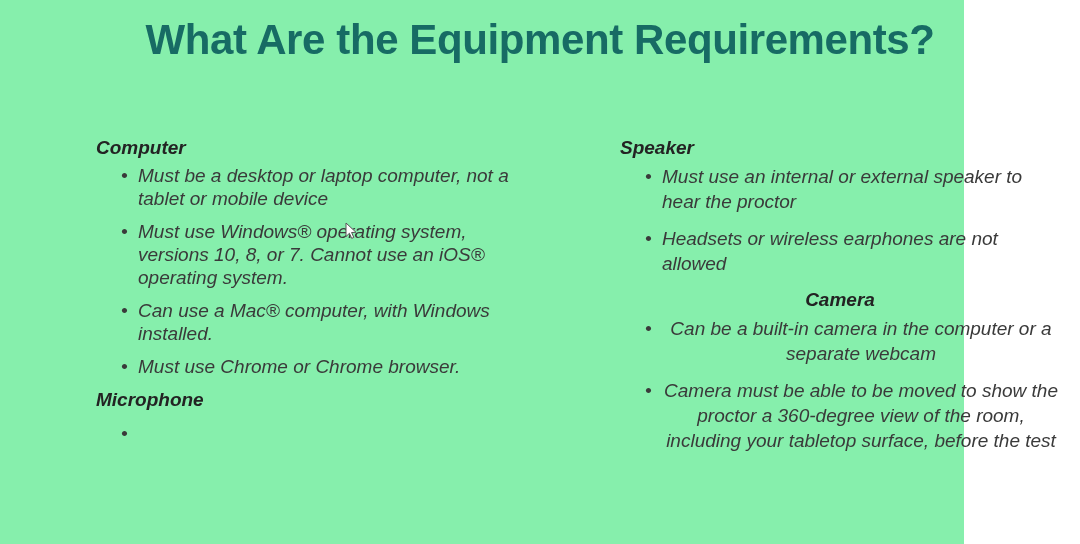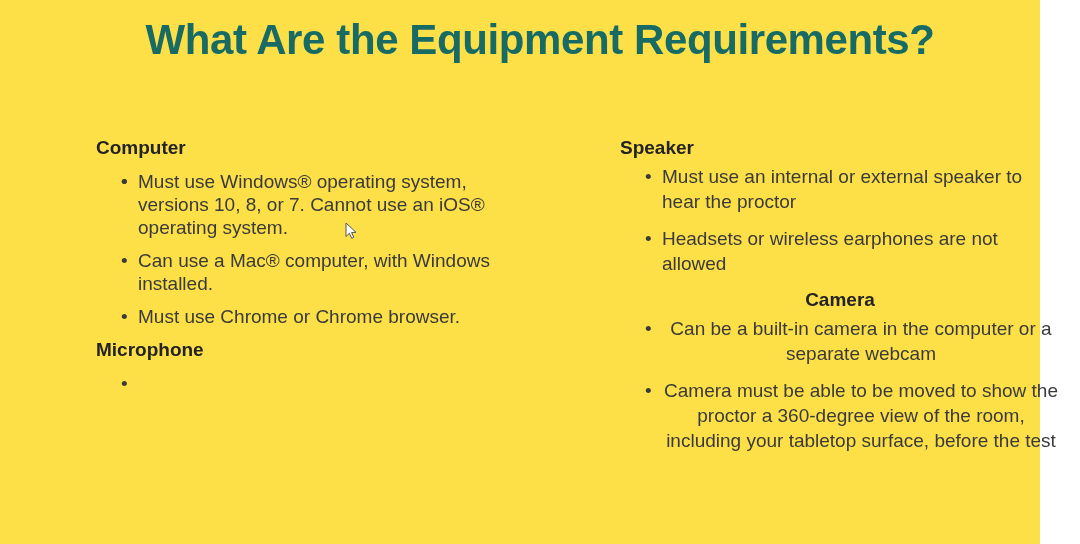--- a/index.html
+++ b/index.html
@@ -17,9 +17,9 @@
 
   .slide {
     position: relative;
-    width: 1040px;
+    width: 964px;
     height: 544px;
-    background: #fde047;
+    background: #86efac;
   }
 
   .slide-title {

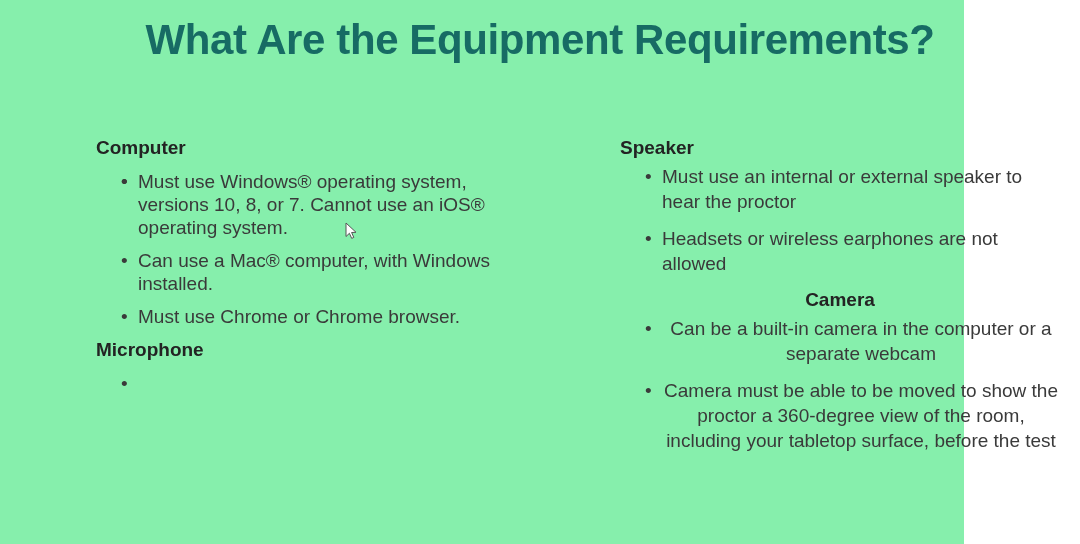--- a/index.html
+++ b/index.html
@@ -47,6 +47,7 @@
   .column {
     position: absolute;
     top: 0;
+    font-style: italic;
   }
   .column-left {
     left: 96px;

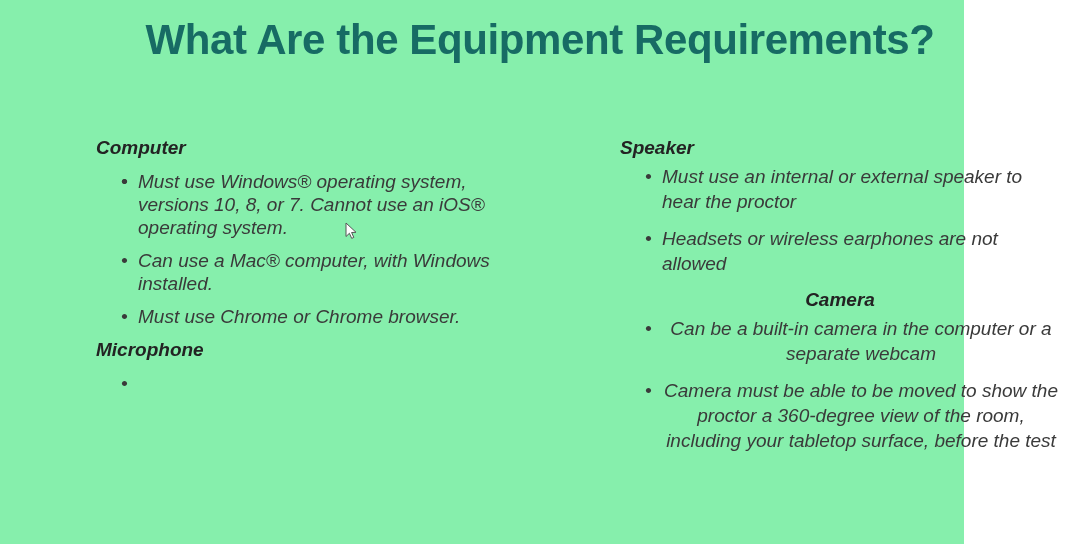--- a/index.html
+++ b/index.html
@@ -134,6 +134,7 @@
         <ul class="bullets">
           <li class="bullet">
             <span class="marker">•</span>
+            <span>Must be a desktop or laptop computer, not a tablet or mobile device</span>
           </li>
           <li class="bullet">
             <span class="marker">•</span>

